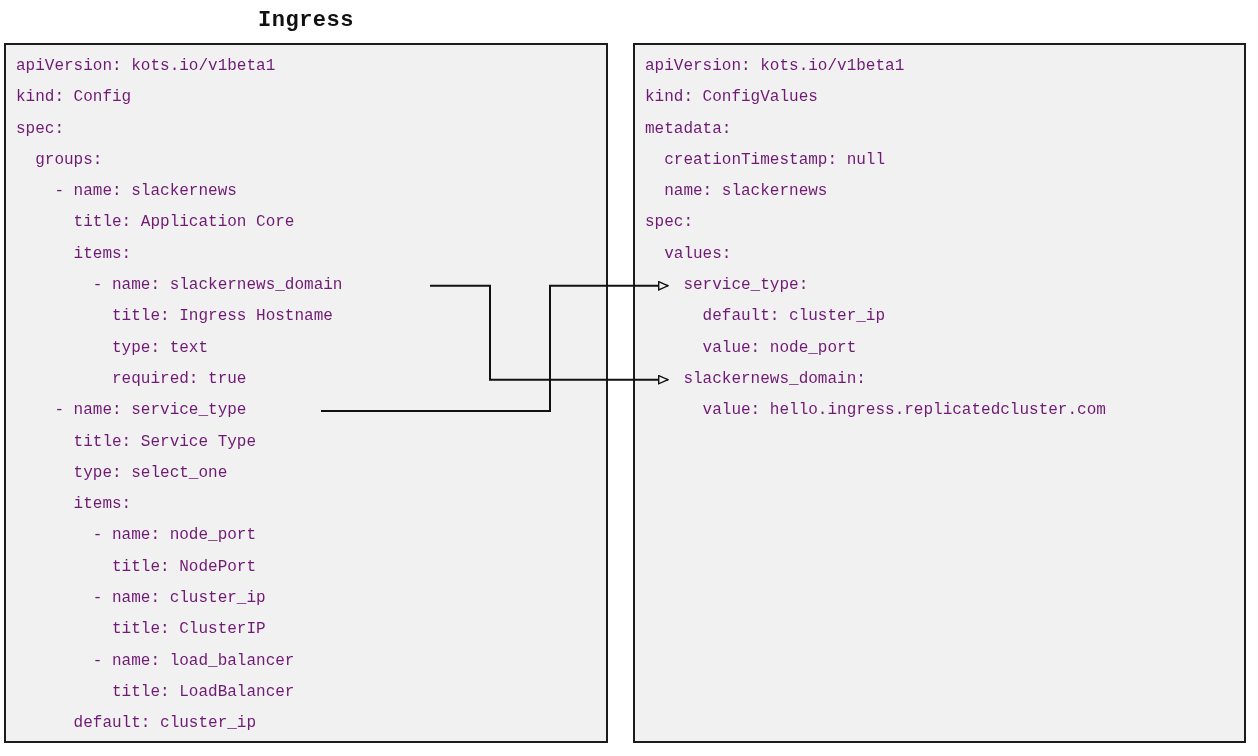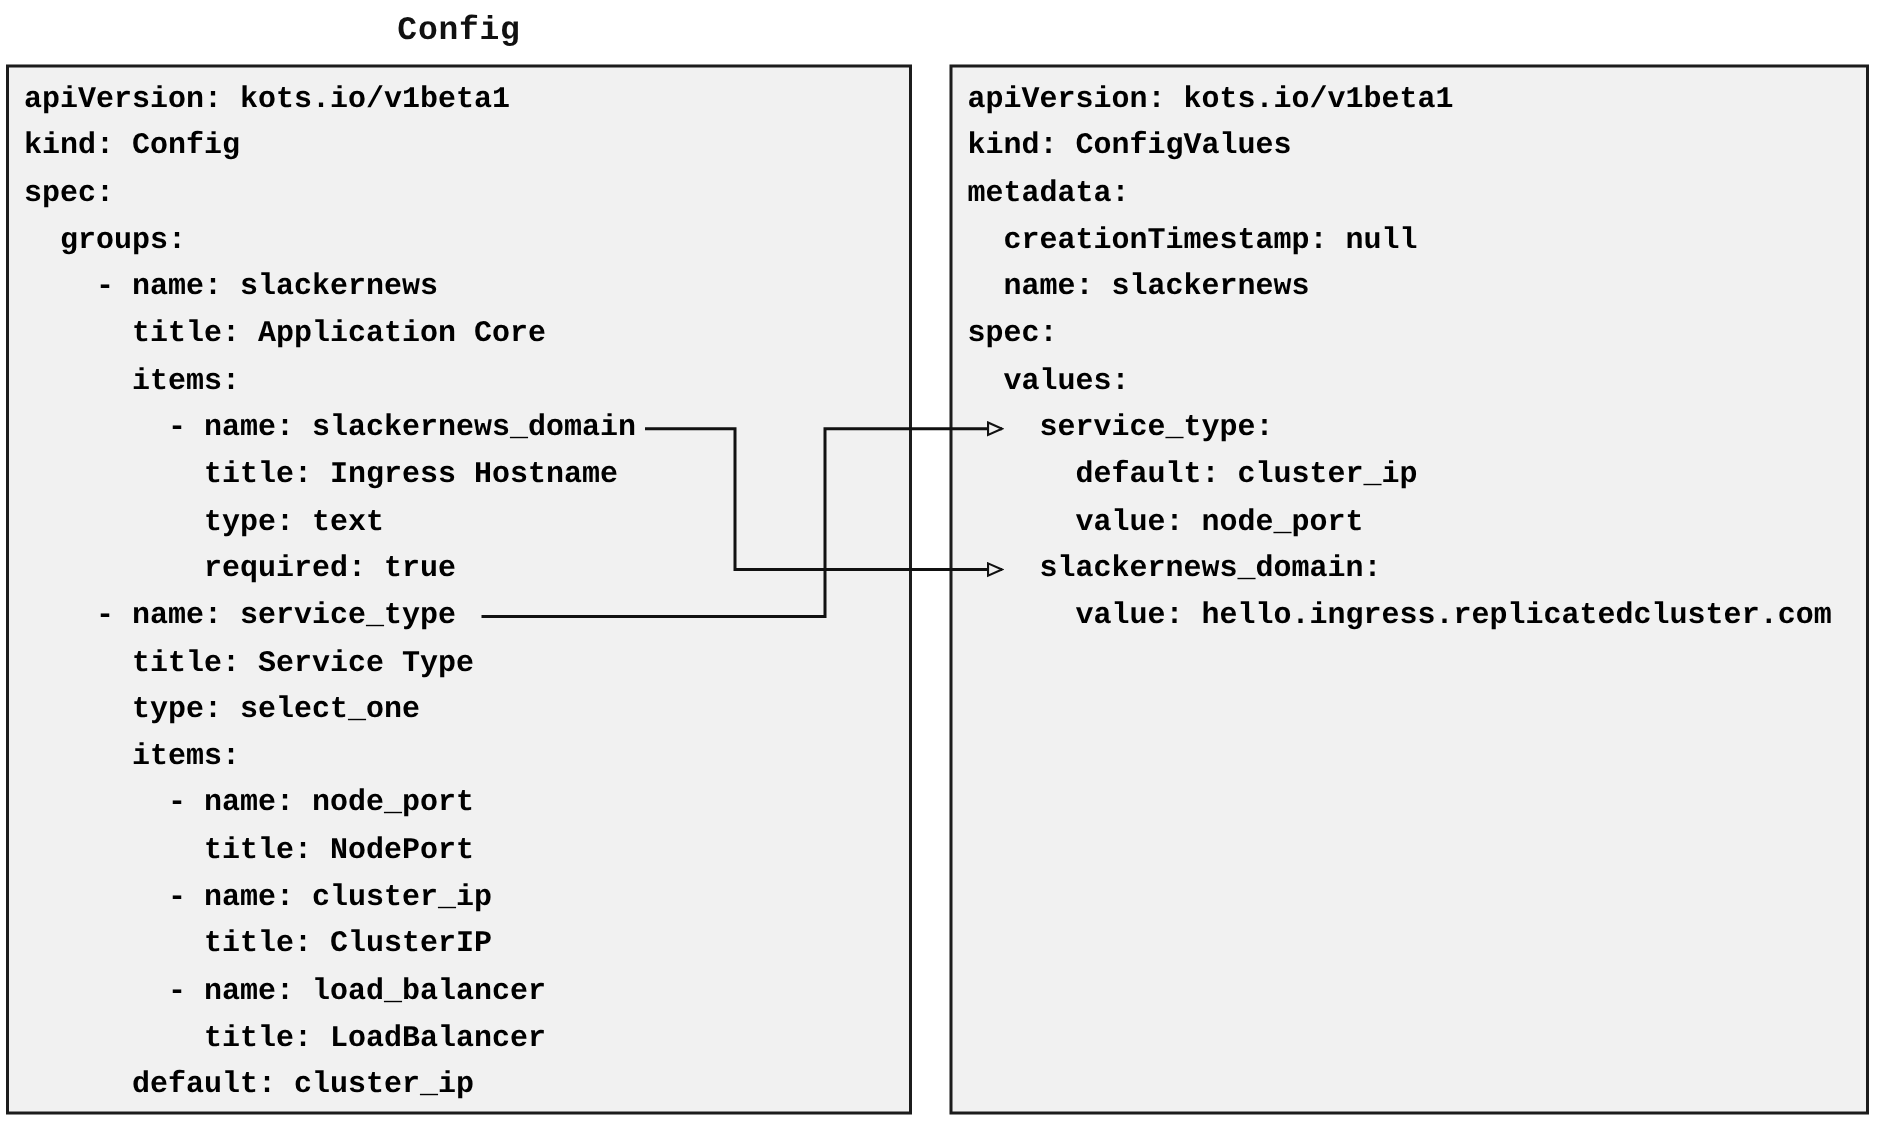--- a/index.html
+++ b/index.html
@@ -62,7 +62,7 @@
 
 <div class="canvas">
 
-  <div class="box-title left">Config</div>
+  <div class="box-title left">Ingress</div>
 
 
   <div class="yaml-box left">

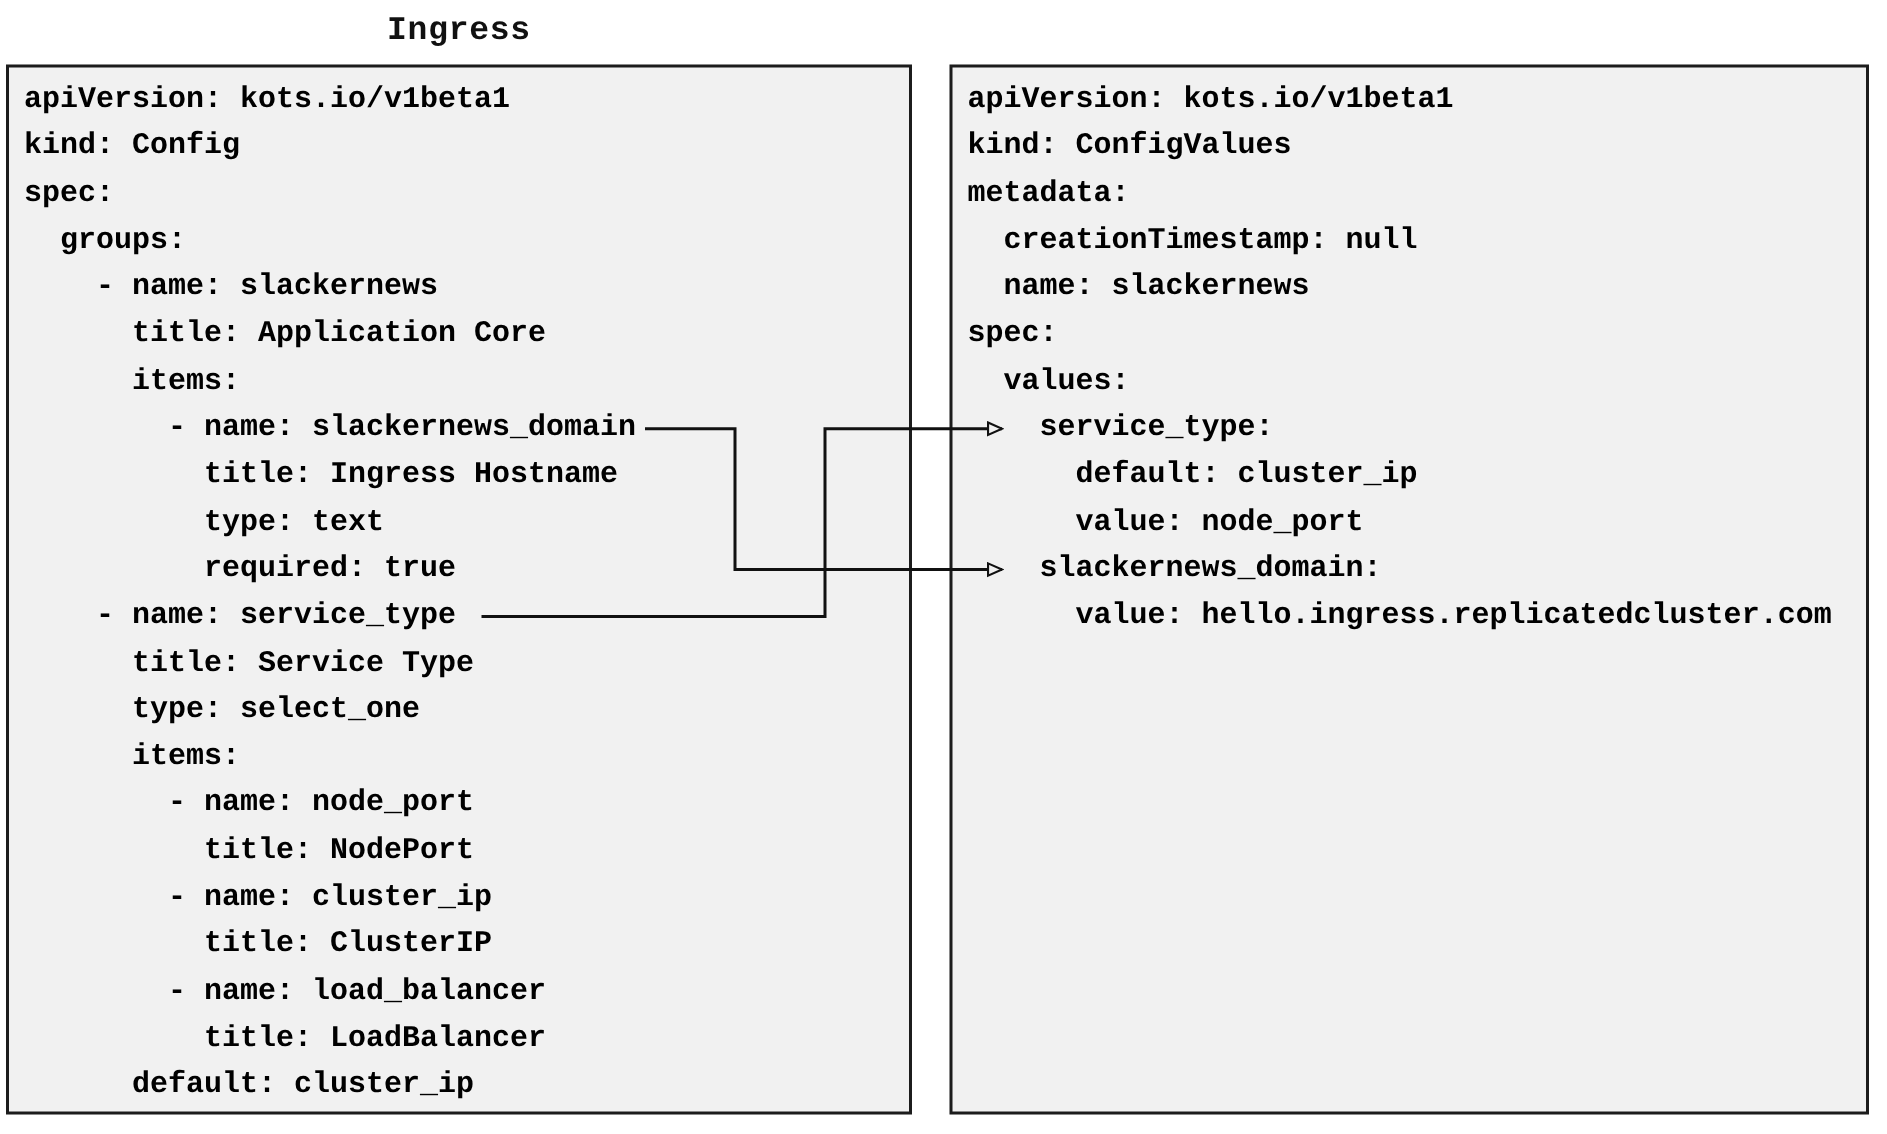--- a/index.html
+++ b/index.html
@@ -42,10 +42,10 @@
     margin: 0;
     padding: 6px 0 0 10px;
     font-family: "Liberation Mono", "DejaVu Sans Mono", monospace;
-    font-weight: bold;
-    font-size: 20px;
+    font-weight: normal;
+    font-size: 16px;
     line-height: 31.3px;
-    color: #000000;
+    color: #701a75;
     white-space: pre;
   }
   svg.overlay {

